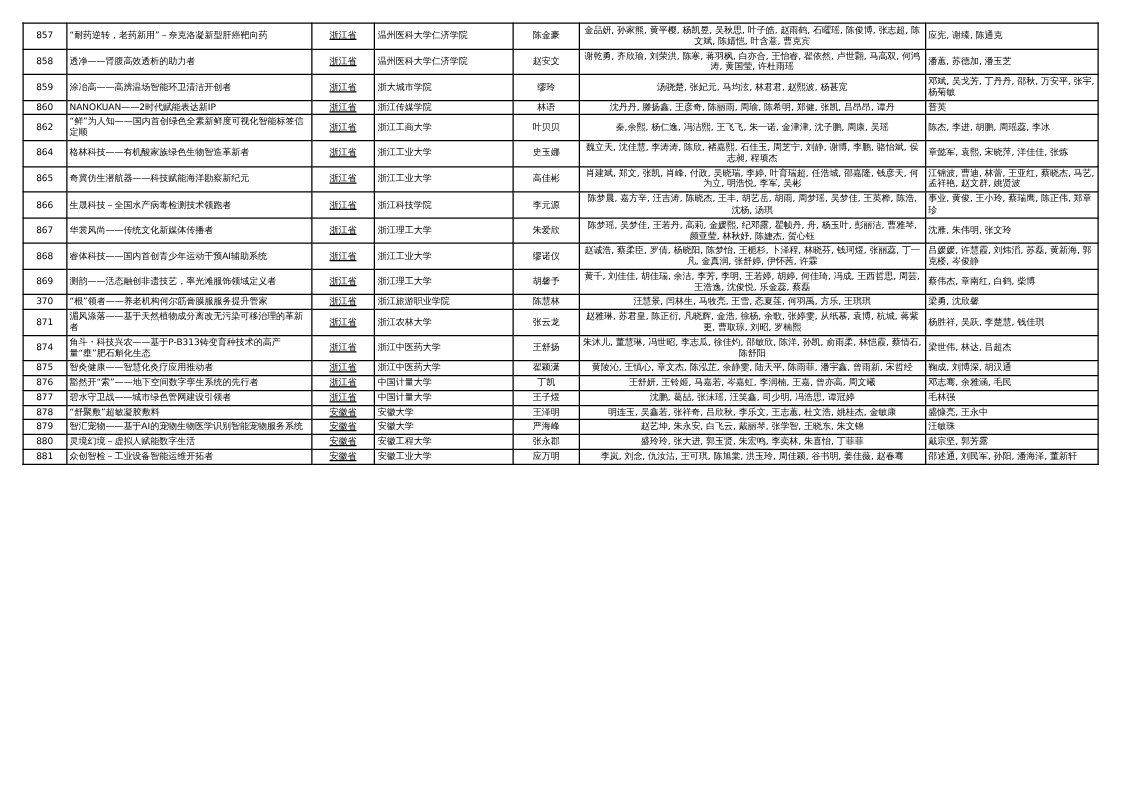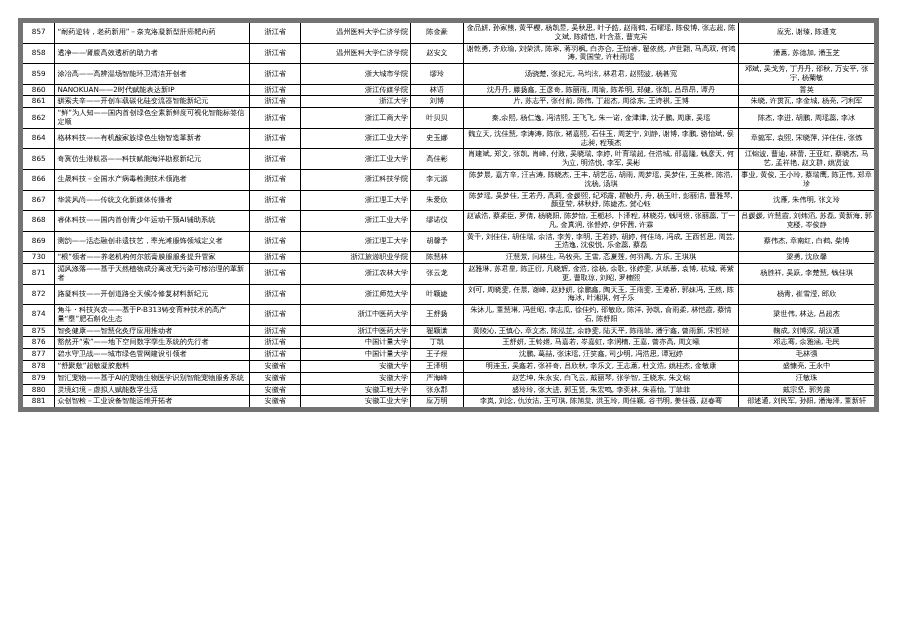--- a/index.html
+++ b/index.html
@@ -25,7 +25,7 @@
     border-collapse: collapse;
     table-layout: fixed;
     width: 861px;
-    border: 5px solid #737373;
+    border: 1px solid #737373;
   }
   table.grid td {
     border: 1px solid #000;

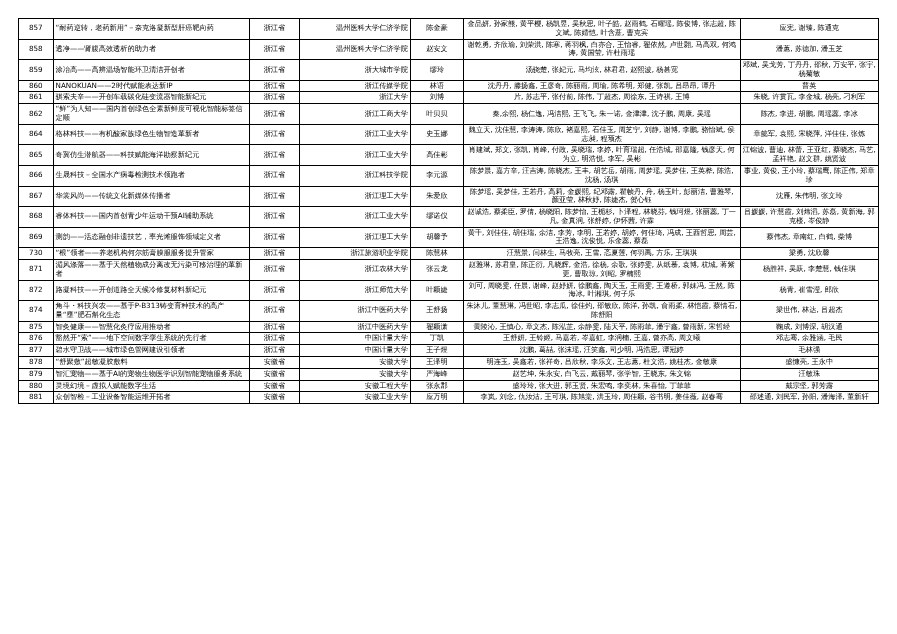--- a/index.html
+++ b/index.html
@@ -47,7 +47,7 @@
 
   td.no    { text-align: center; }
   td.title { text-align: left; margin-left: 34px; }
-  td.prov  { text-align: center; }
+  td.prov  { text-align: center; text-decoration: underline; }
   td.org   { text-align: right; }
   td.lead  { text-align: center; }
   td.mem   { text-align: center; }

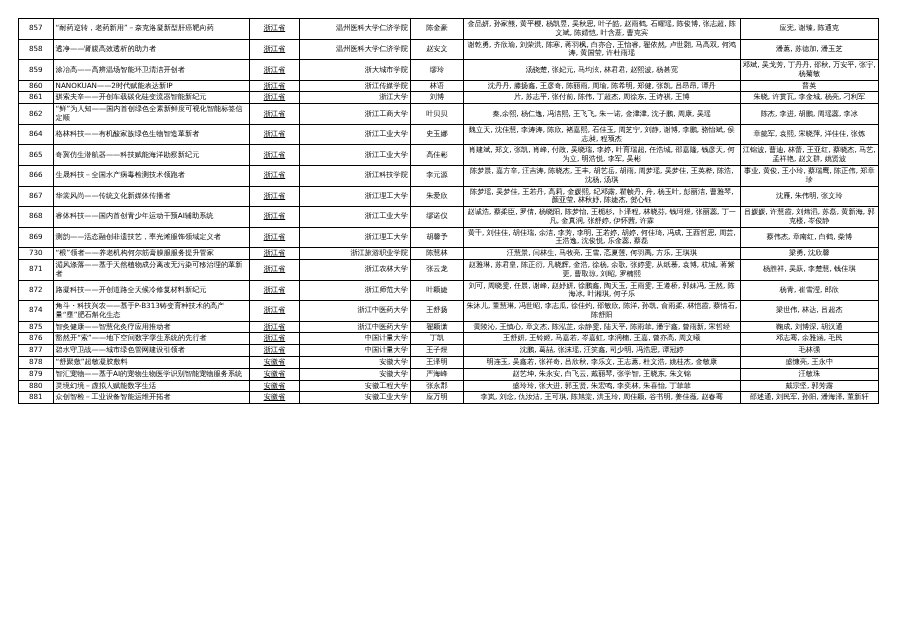--- a/index.html
+++ b/index.html
@@ -48,7 +48,7 @@
   td.no    { text-align: center; }
   td.title { text-align: left; margin-left: 34px; }
   td.prov  { text-align: center; text-decoration: underline; }
-  td.org   { text-align: right; }
+  td.org   { text-align: left; }
   td.lead  { text-align: center; }
   td.mem   { text-align: center; }
   td.adv   { text-align: center; margin-top: 16px; }

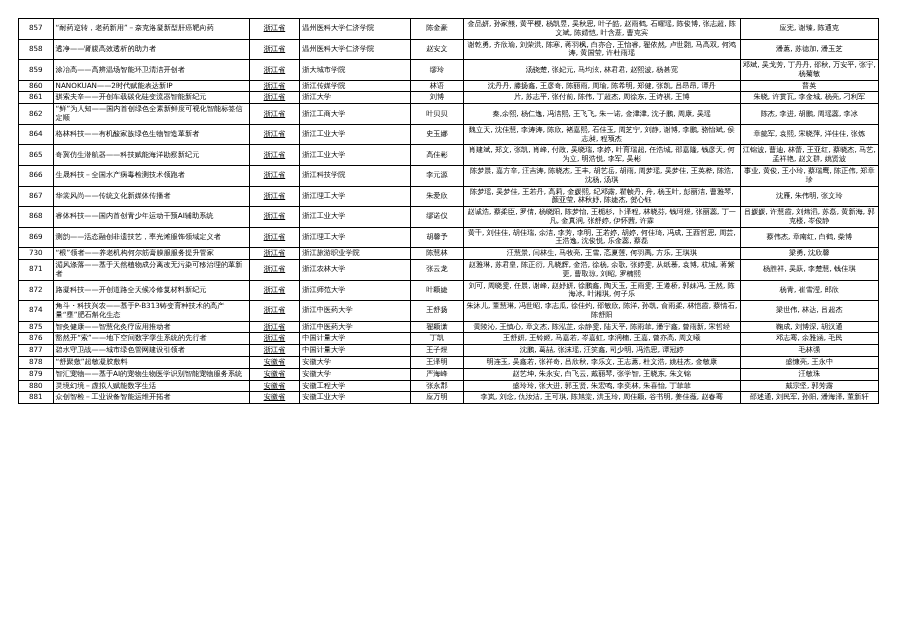--- a/index.html
+++ b/index.html
@@ -51,7 +51,7 @@
   td.org   { text-align: left; }
   td.lead  { text-align: center; }
   td.mem   { text-align: center; }
-  td.adv   { text-align: center; margin-top: 16px; }
+  td.adv   { text-align: left; margin-top: 16px; }
 </style>
 </head>
 <body>

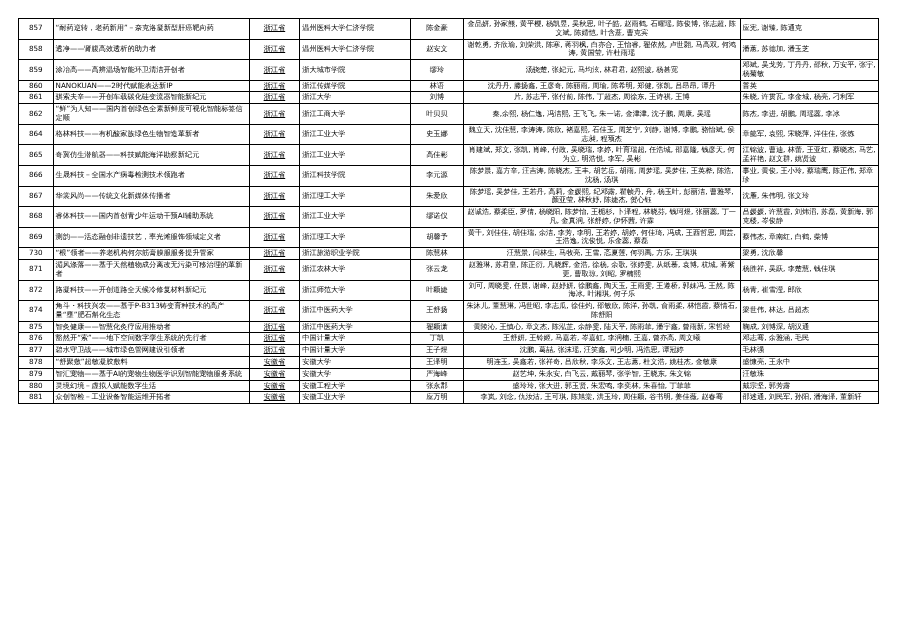--- a/index.html
+++ b/index.html
@@ -105,15 +105,6 @@
         <td class="adv">普英</td>
       </tr>
       <tr>
-        <td class="no">861</td>
-        <td class="title">骐索夫辛——开创车载碳化硅变流器智能新纪元</td>
-        <td class="prov">浙江省</td>
-        <td class="org">浙江大学</td>
-        <td class="lead">刘博</td>
-        <td class="mem">片, 苏志平, 张付前, 陈伟, 丁超杰, 周徐东, 王诗祺, 王博</td>
-        <td class="adv">朱晓, 许贯瓦, 李金城, 杨亮, 刁利军</td>
-      </tr>
-      <tr>
         <td class="no">862</td>
         <td class="title">“鲜”为人知——国内首创绿色全素新鲜度可视化智能标签信定顺</td>
         <td class="prov">浙江省</td>

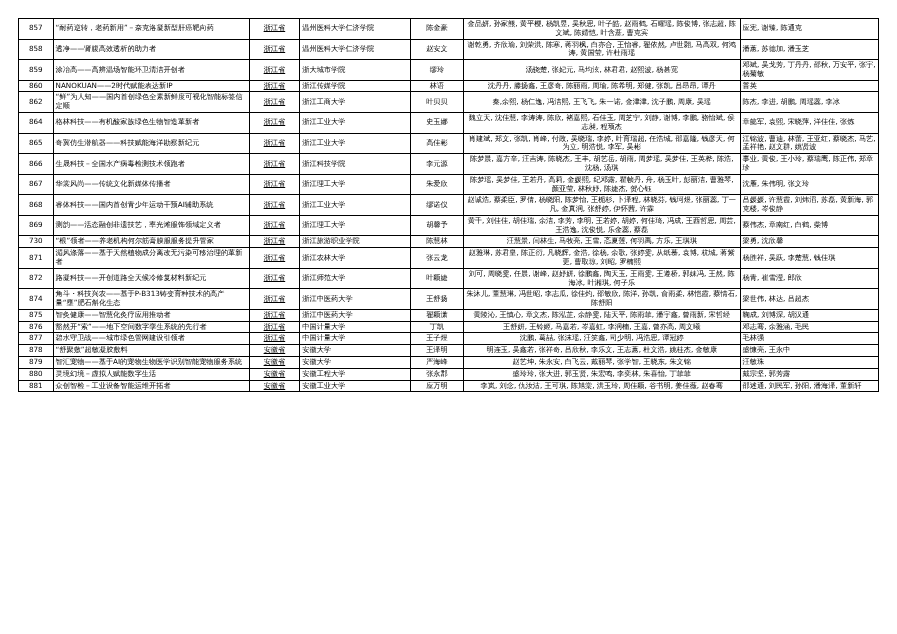--- a/index.html
+++ b/index.html
@@ -168,7 +168,7 @@
         <td class="adv">蔡伟杰, 章南红, 白鹤, 柴博</td>
       </tr>
       <tr>
-        <td class="no">730</td>
+        <td class="no">370</td>
         <td class="title">“根”领者——养老机构何尔筋膏膜服服务提升管家</td>
         <td class="prov">浙江省</td>
         <td class="org">浙江旅游职业学院</td>

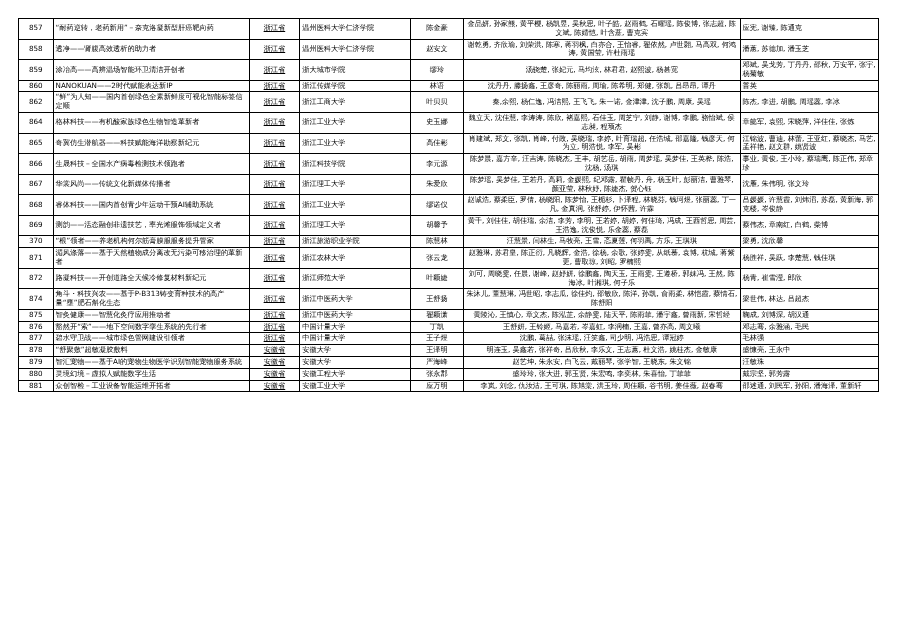--- a/index.html
+++ b/index.html
@@ -186,15 +186,6 @@
         <td class="adv">杨胜祥, 吴跃, 李楚慧, 钱佳琪</td>
       </tr>
       <tr>
-        <td class="no">872</td>
-        <td class="title">路凝科技——开创道路全天候冷修复材料新纪元</td>
-        <td class="prov">浙江省</td>
-        <td class="org">浙江师范大学</td>
-        <td class="lead">叶颖婕</td>
-        <td class="mem">刘可, 周晓雯, 任晨, 谢峰, 赵妤妍, 徐鹏鑫, 陶天玉, 王雨雯, 王遵桥, 郭妹冯, 王然, 陈海冰, 叶湘琪, 何子乐</td>
-        <td class="adv">杨青, 崔雪滢, 郎欣</td>
-      </tr>
-      <tr>
         <td class="no">874</td>
         <td class="title">角斗・科技兴农——基于P-B313铸变育种技术的高产量“壅”肥石斛化生态</td>
         <td class="prov">浙江省</td>

